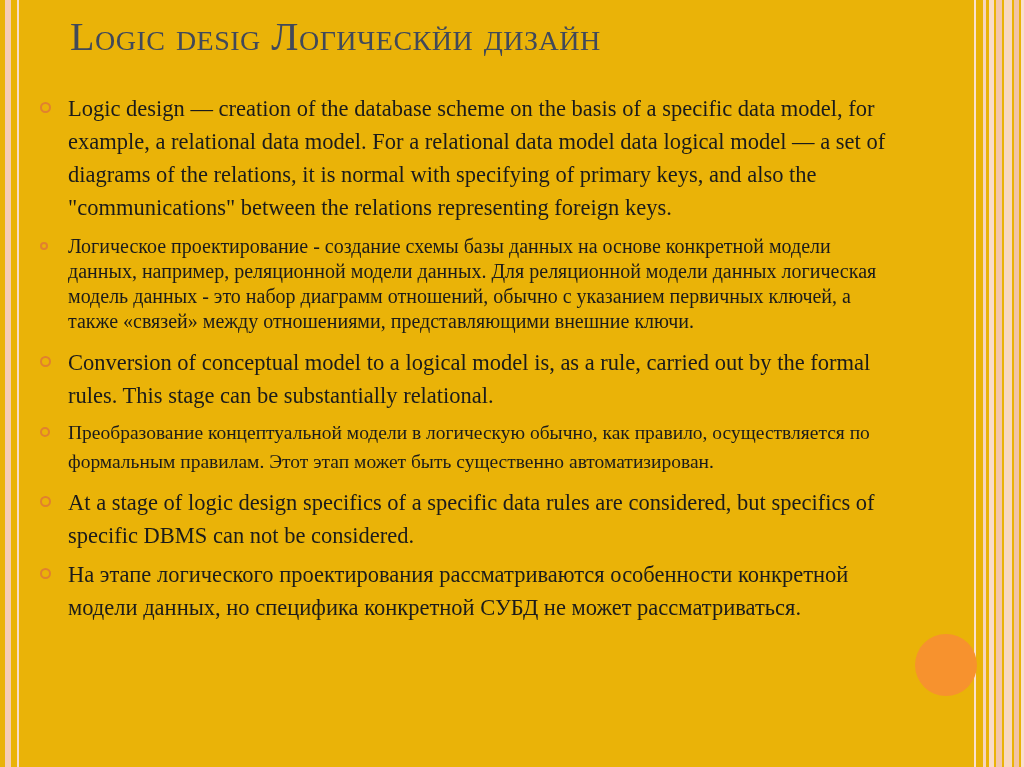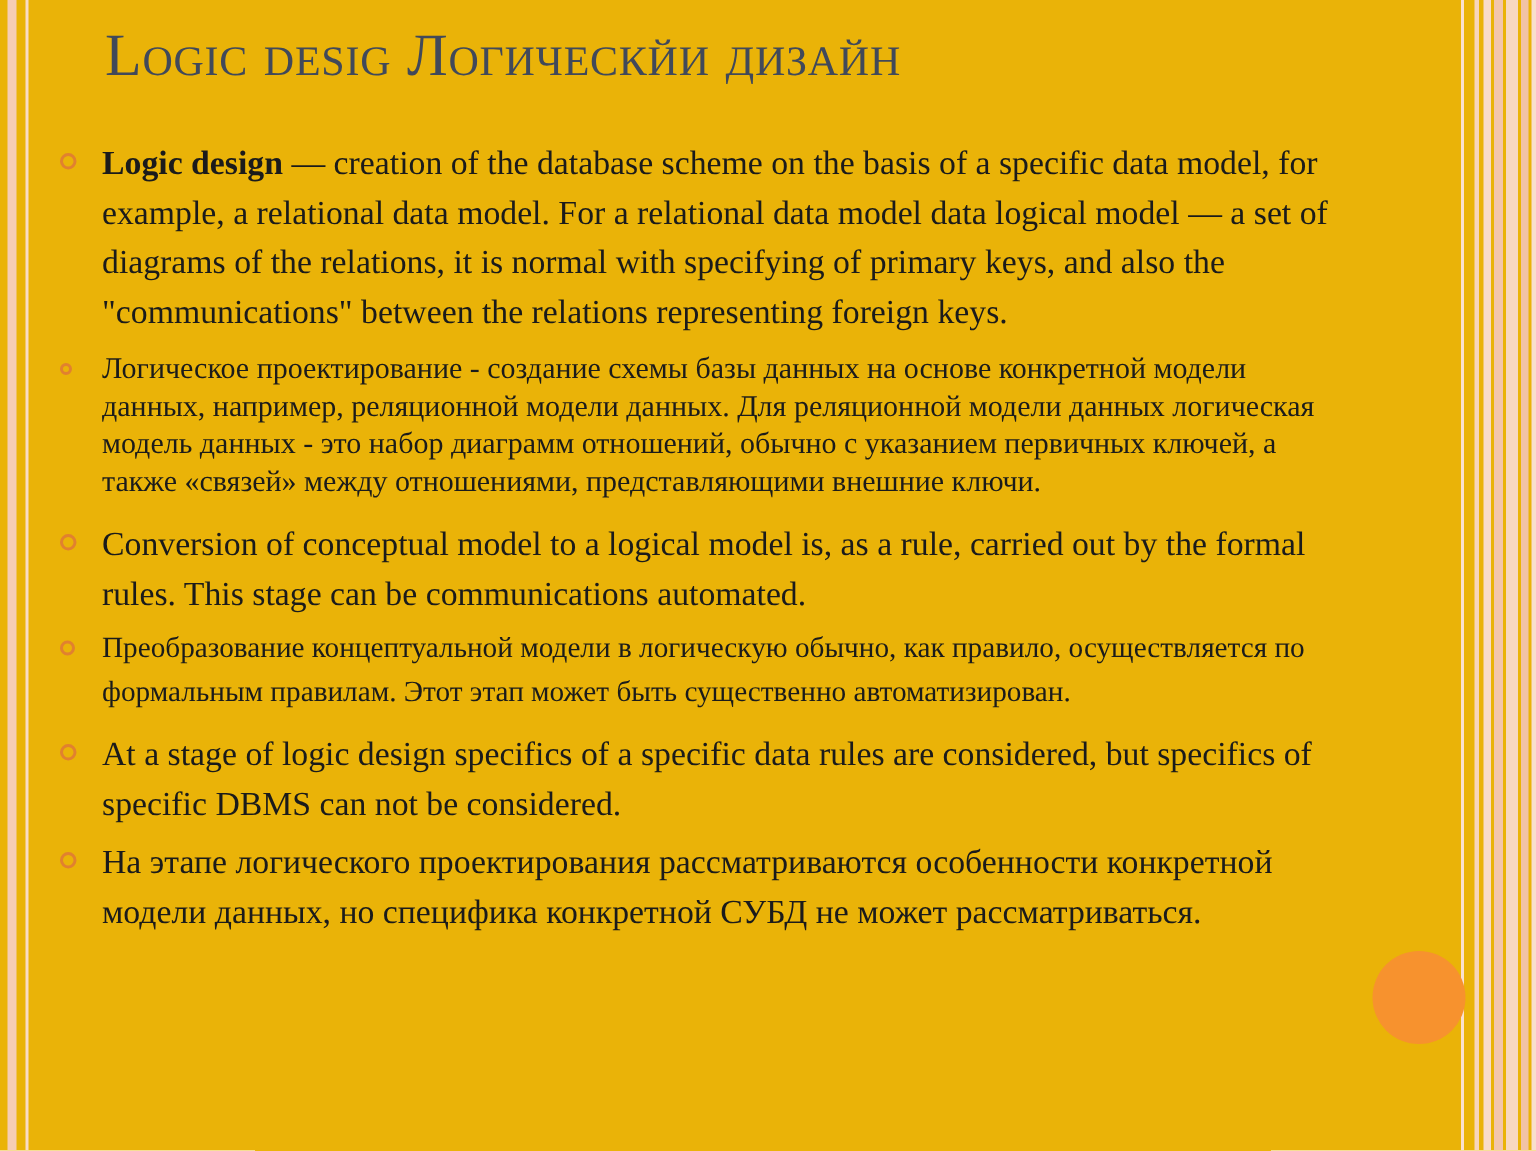--- a/index.html
+++ b/index.html
@@ -119,7 +119,7 @@
     color: #1b1b1b;
     font-family: "Liberation Serif", "DejaVu Serif", serif;
   }
-  .bullet-text b { font-weight: bold; }
+  .bullet-text b { font-weight: normal; }
 
   
   .lvl-big .bullet-marker {

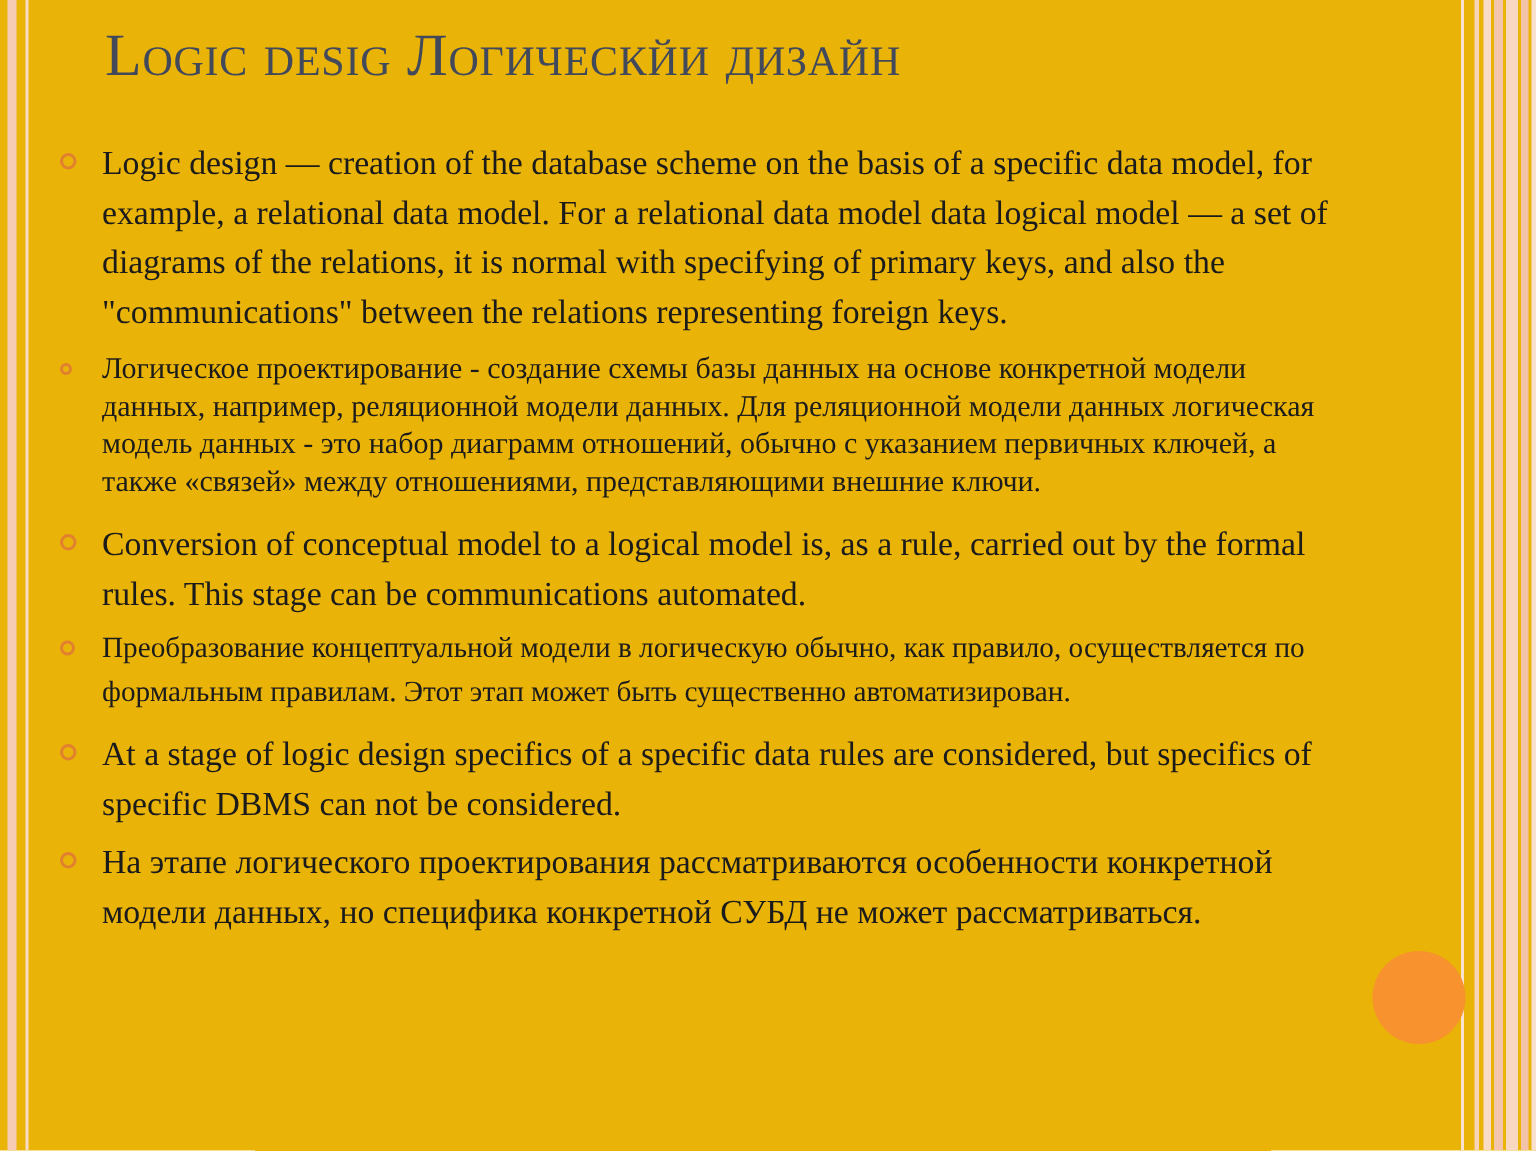--- a/index.html
+++ b/index.html
@@ -198,7 +198,7 @@
 
     <div class="bullet-row lvl-big">
       <span class="bullet-marker"></span>
-      <div class="bullet-text">Conversion of conceptual model to a logical model is, as a rule, carried out by the formal rules. This stage can be communications automated.</div>
+      <div class="bullet-text">Conversion of conceptual model to a logical model is, as a rule, carried out by the formal rules. This stage can be substantially relational.</div>
     </div>
 
     <div class="gap-a"></div>

